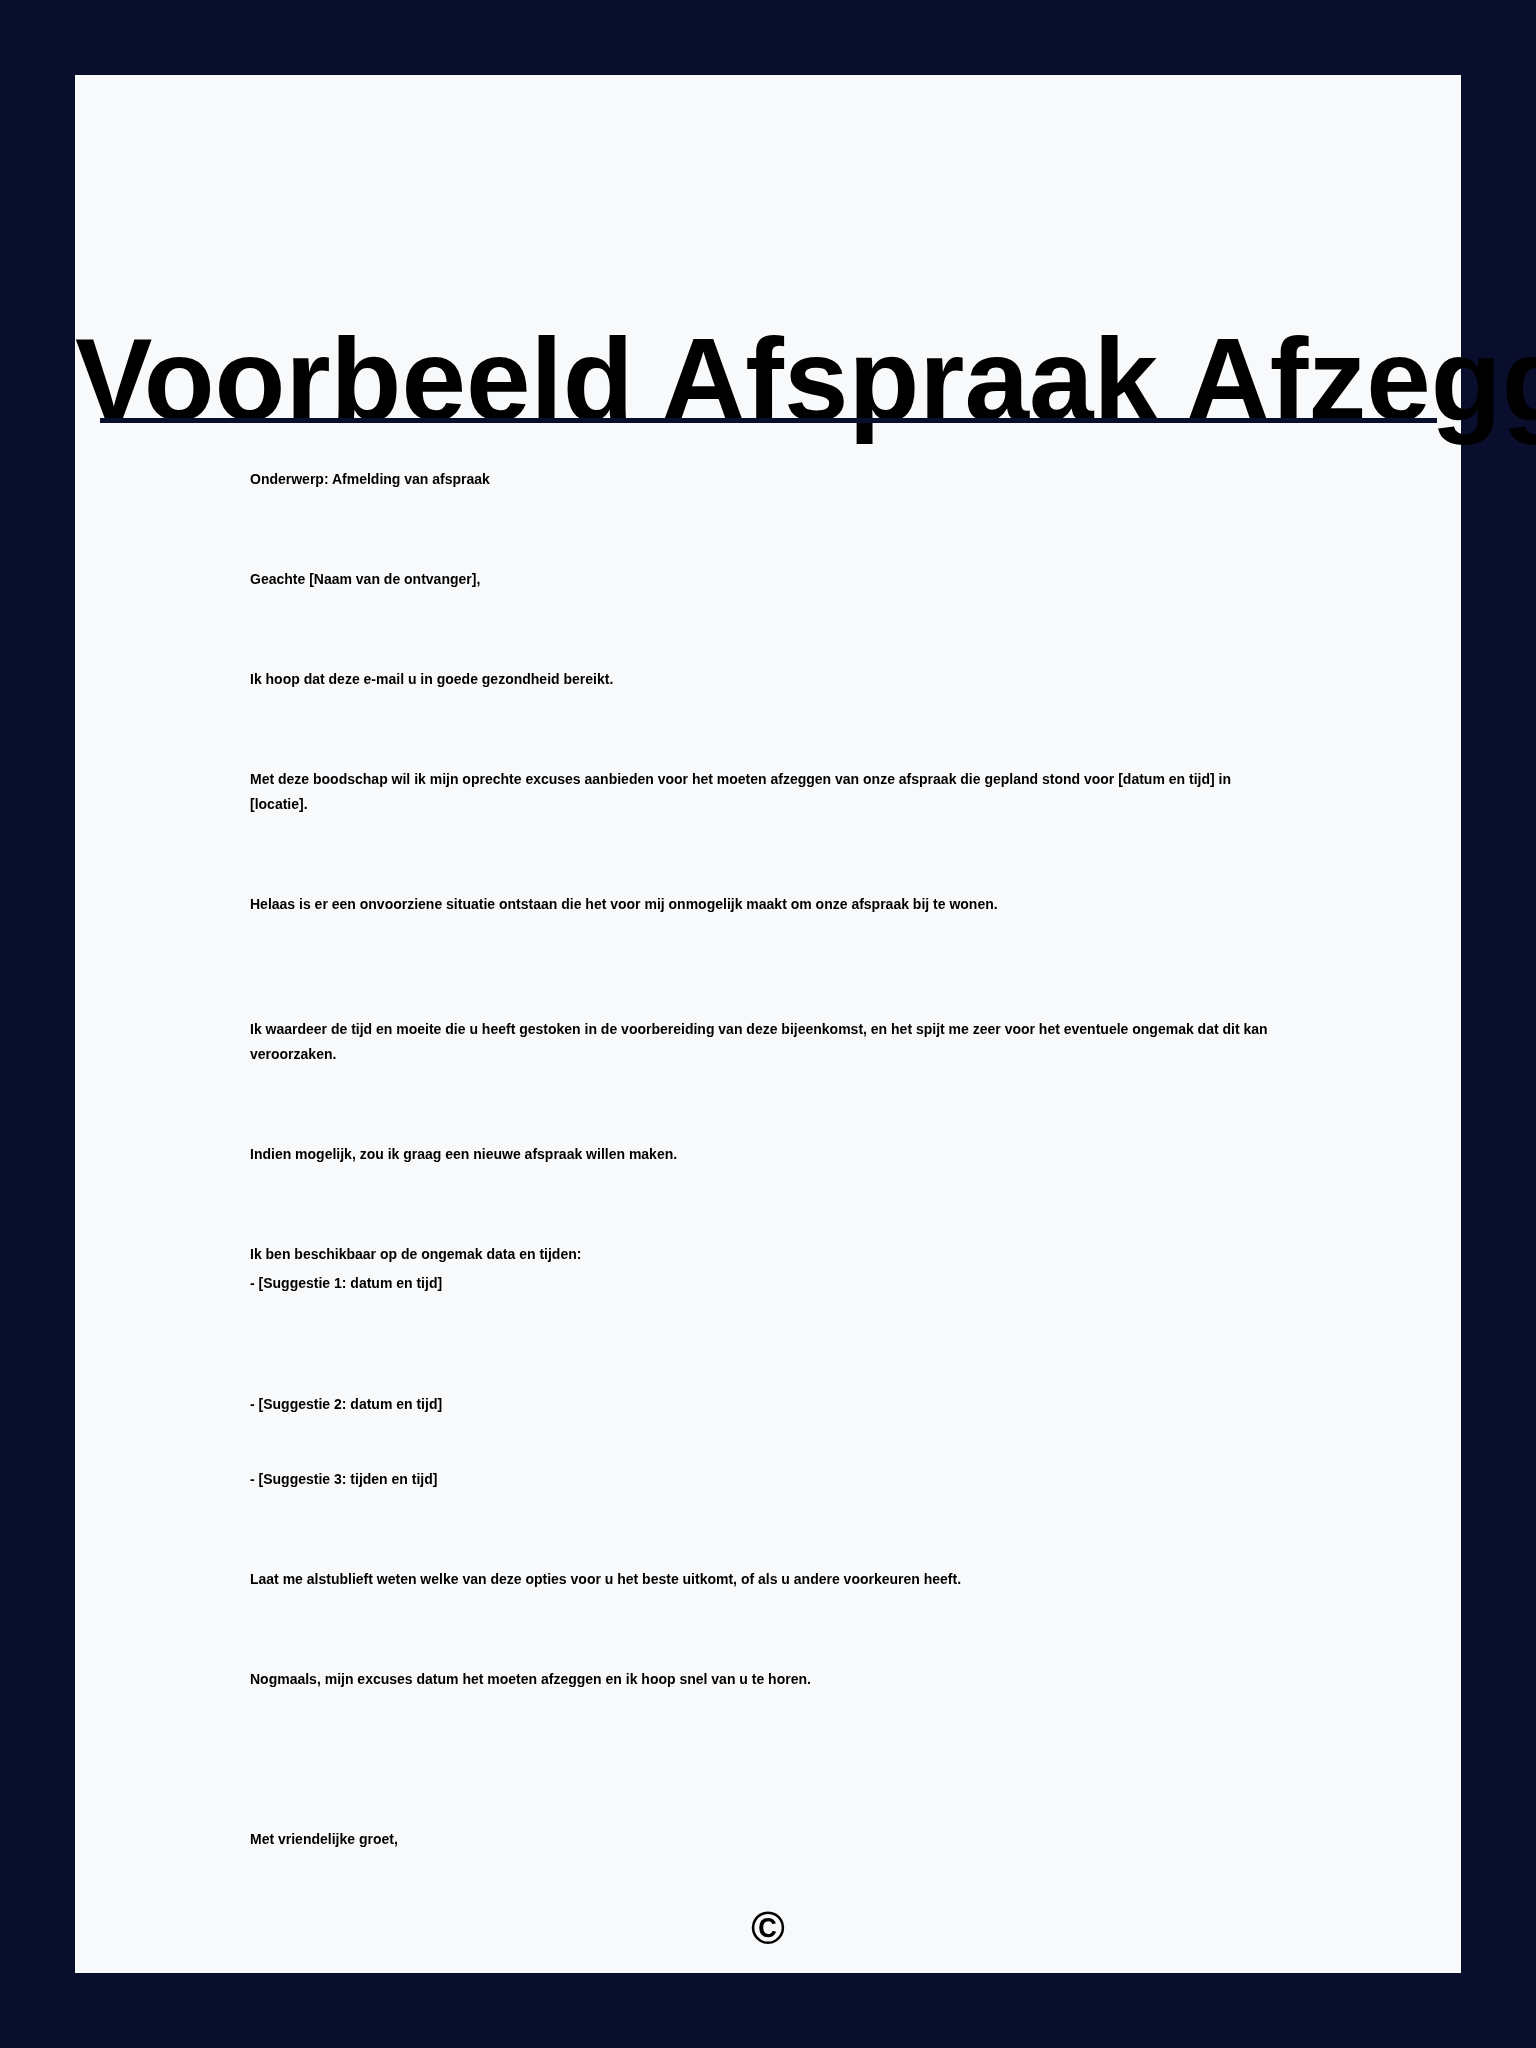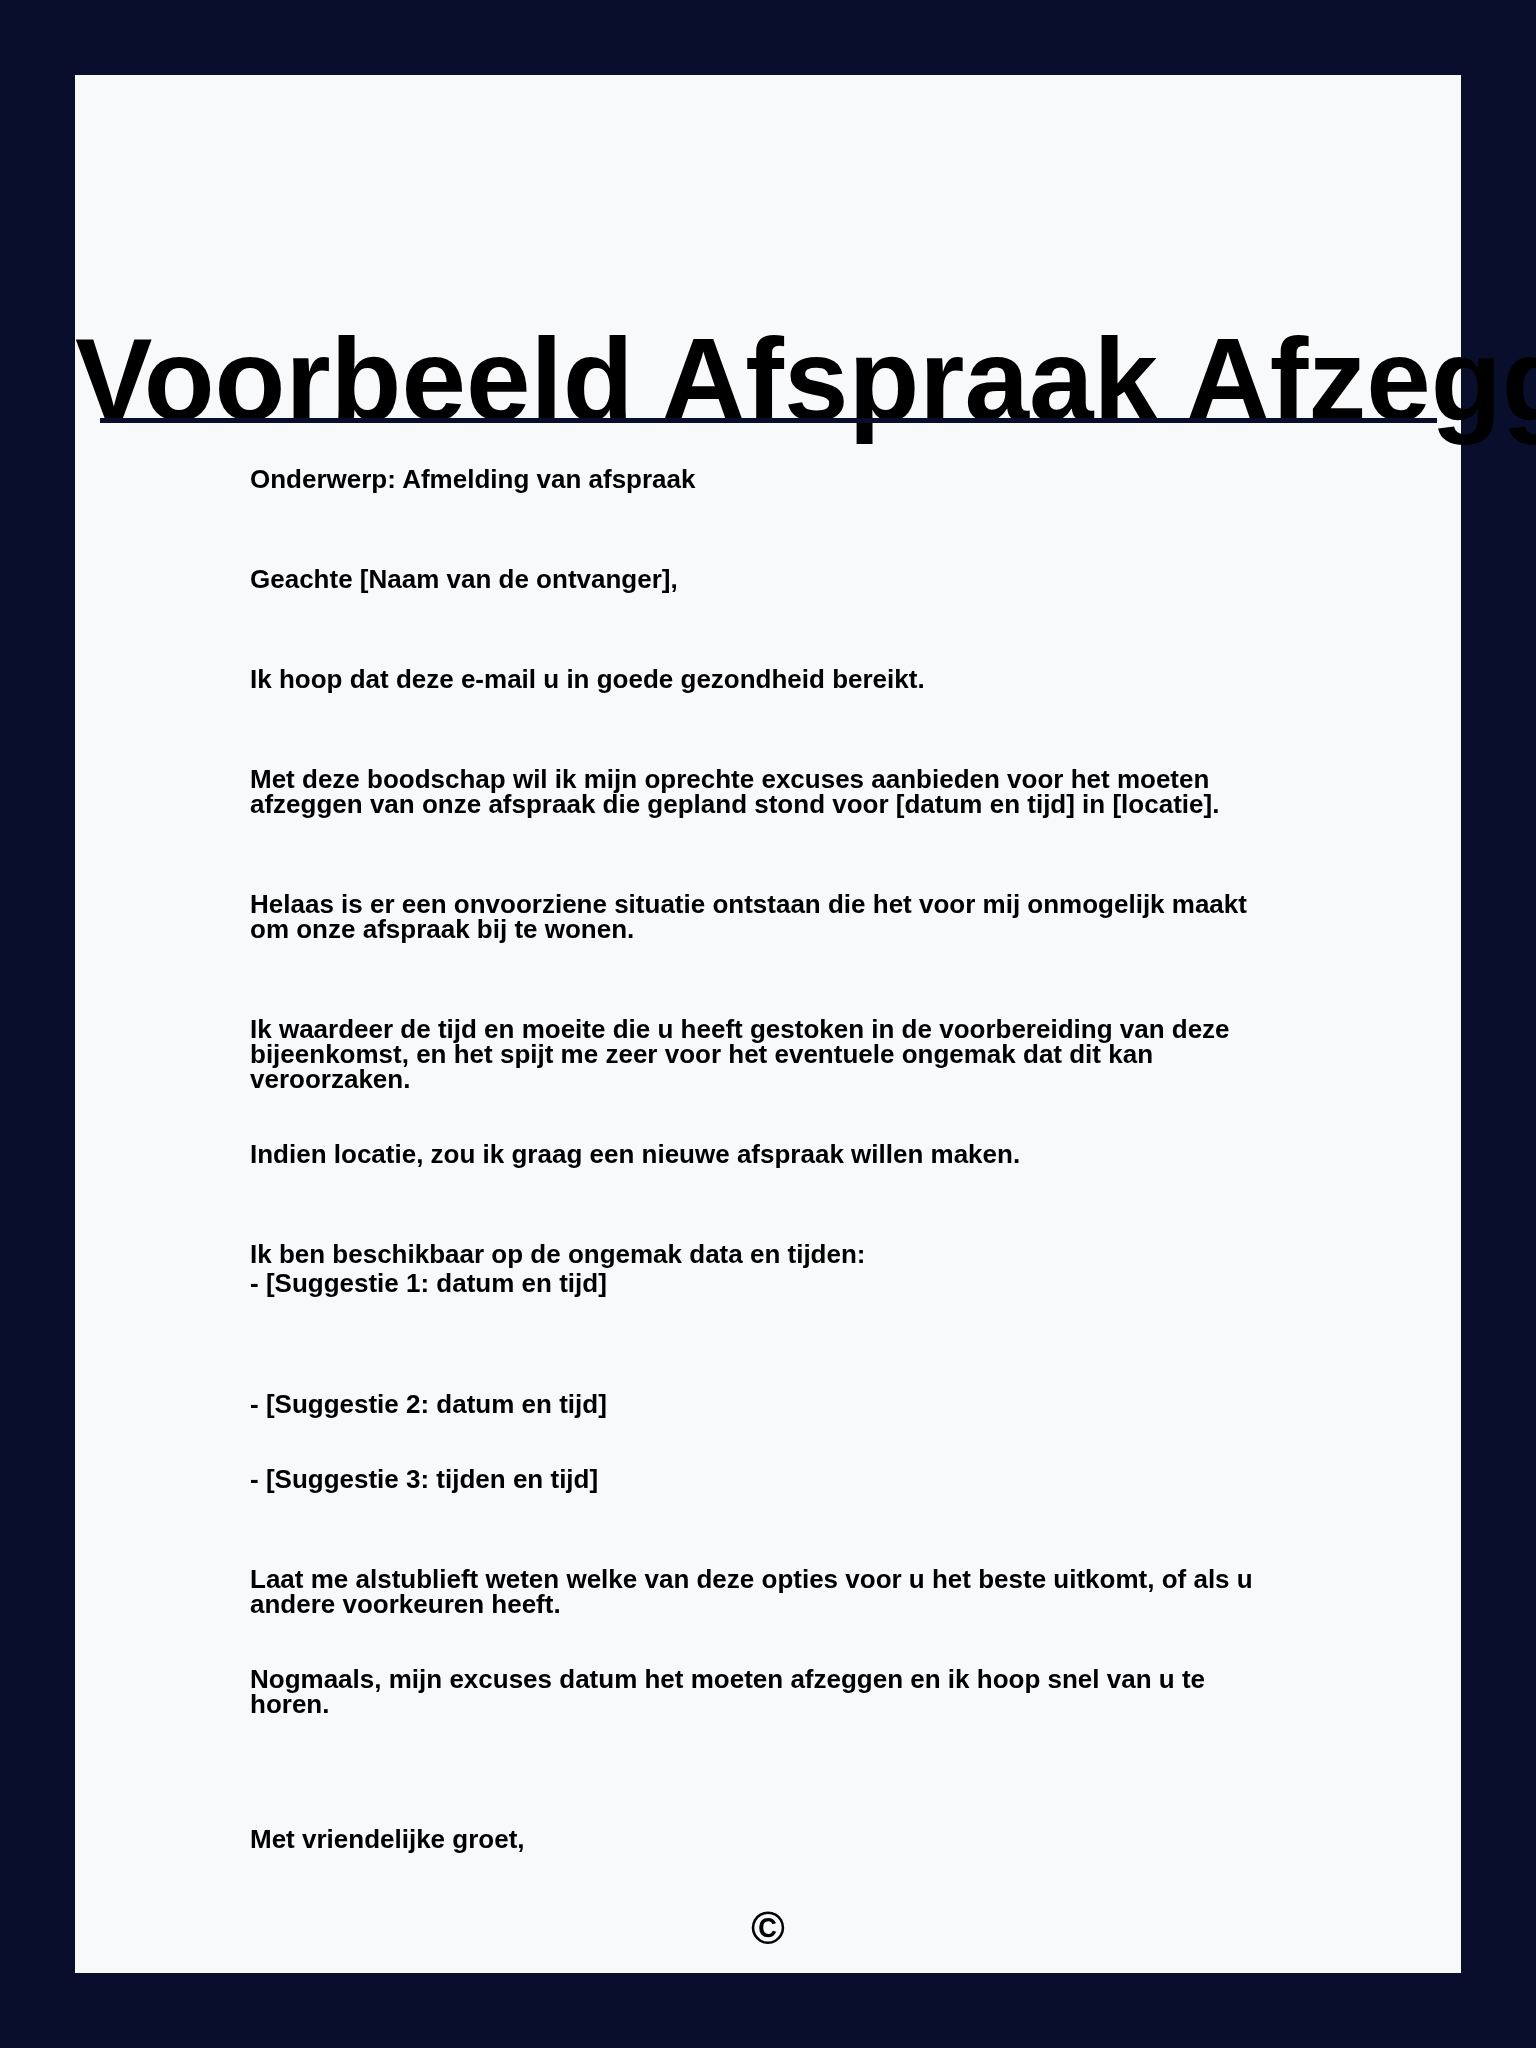--- a/index.html
+++ b/index.html
@@ -8,7 +8,7 @@
   .title { position:absolute; left:0; right:0; top:235px; text-align:center; font-weight:bold; font-size:116px; line-height:140px; color:#000; white-space:nowrap; margin:0; letter-spacing:0px; }
   .rule { position:absolute; left:25px; width:1337px; top:343px; height:5px; background:#0a0e2d; }
   .body { position:absolute; left:175px; width:1040px; top:0; }
-  .p { position:absolute; left:0; width:1040px; font-weight:bold; font-size:26px; line-height:25px; color:#000; margin:0; }
+  .p { position:absolute; left:0; width:1040px; font-weight:bold; font-size:14px; line-height:25px; color:#000; margin:0; }
   .copy { position:absolute; left:0; right:0; top:1826px; text-align:center; font-size:46px; line-height:54px; font-weight:bold; color:#000; }
 </style>
 </head>

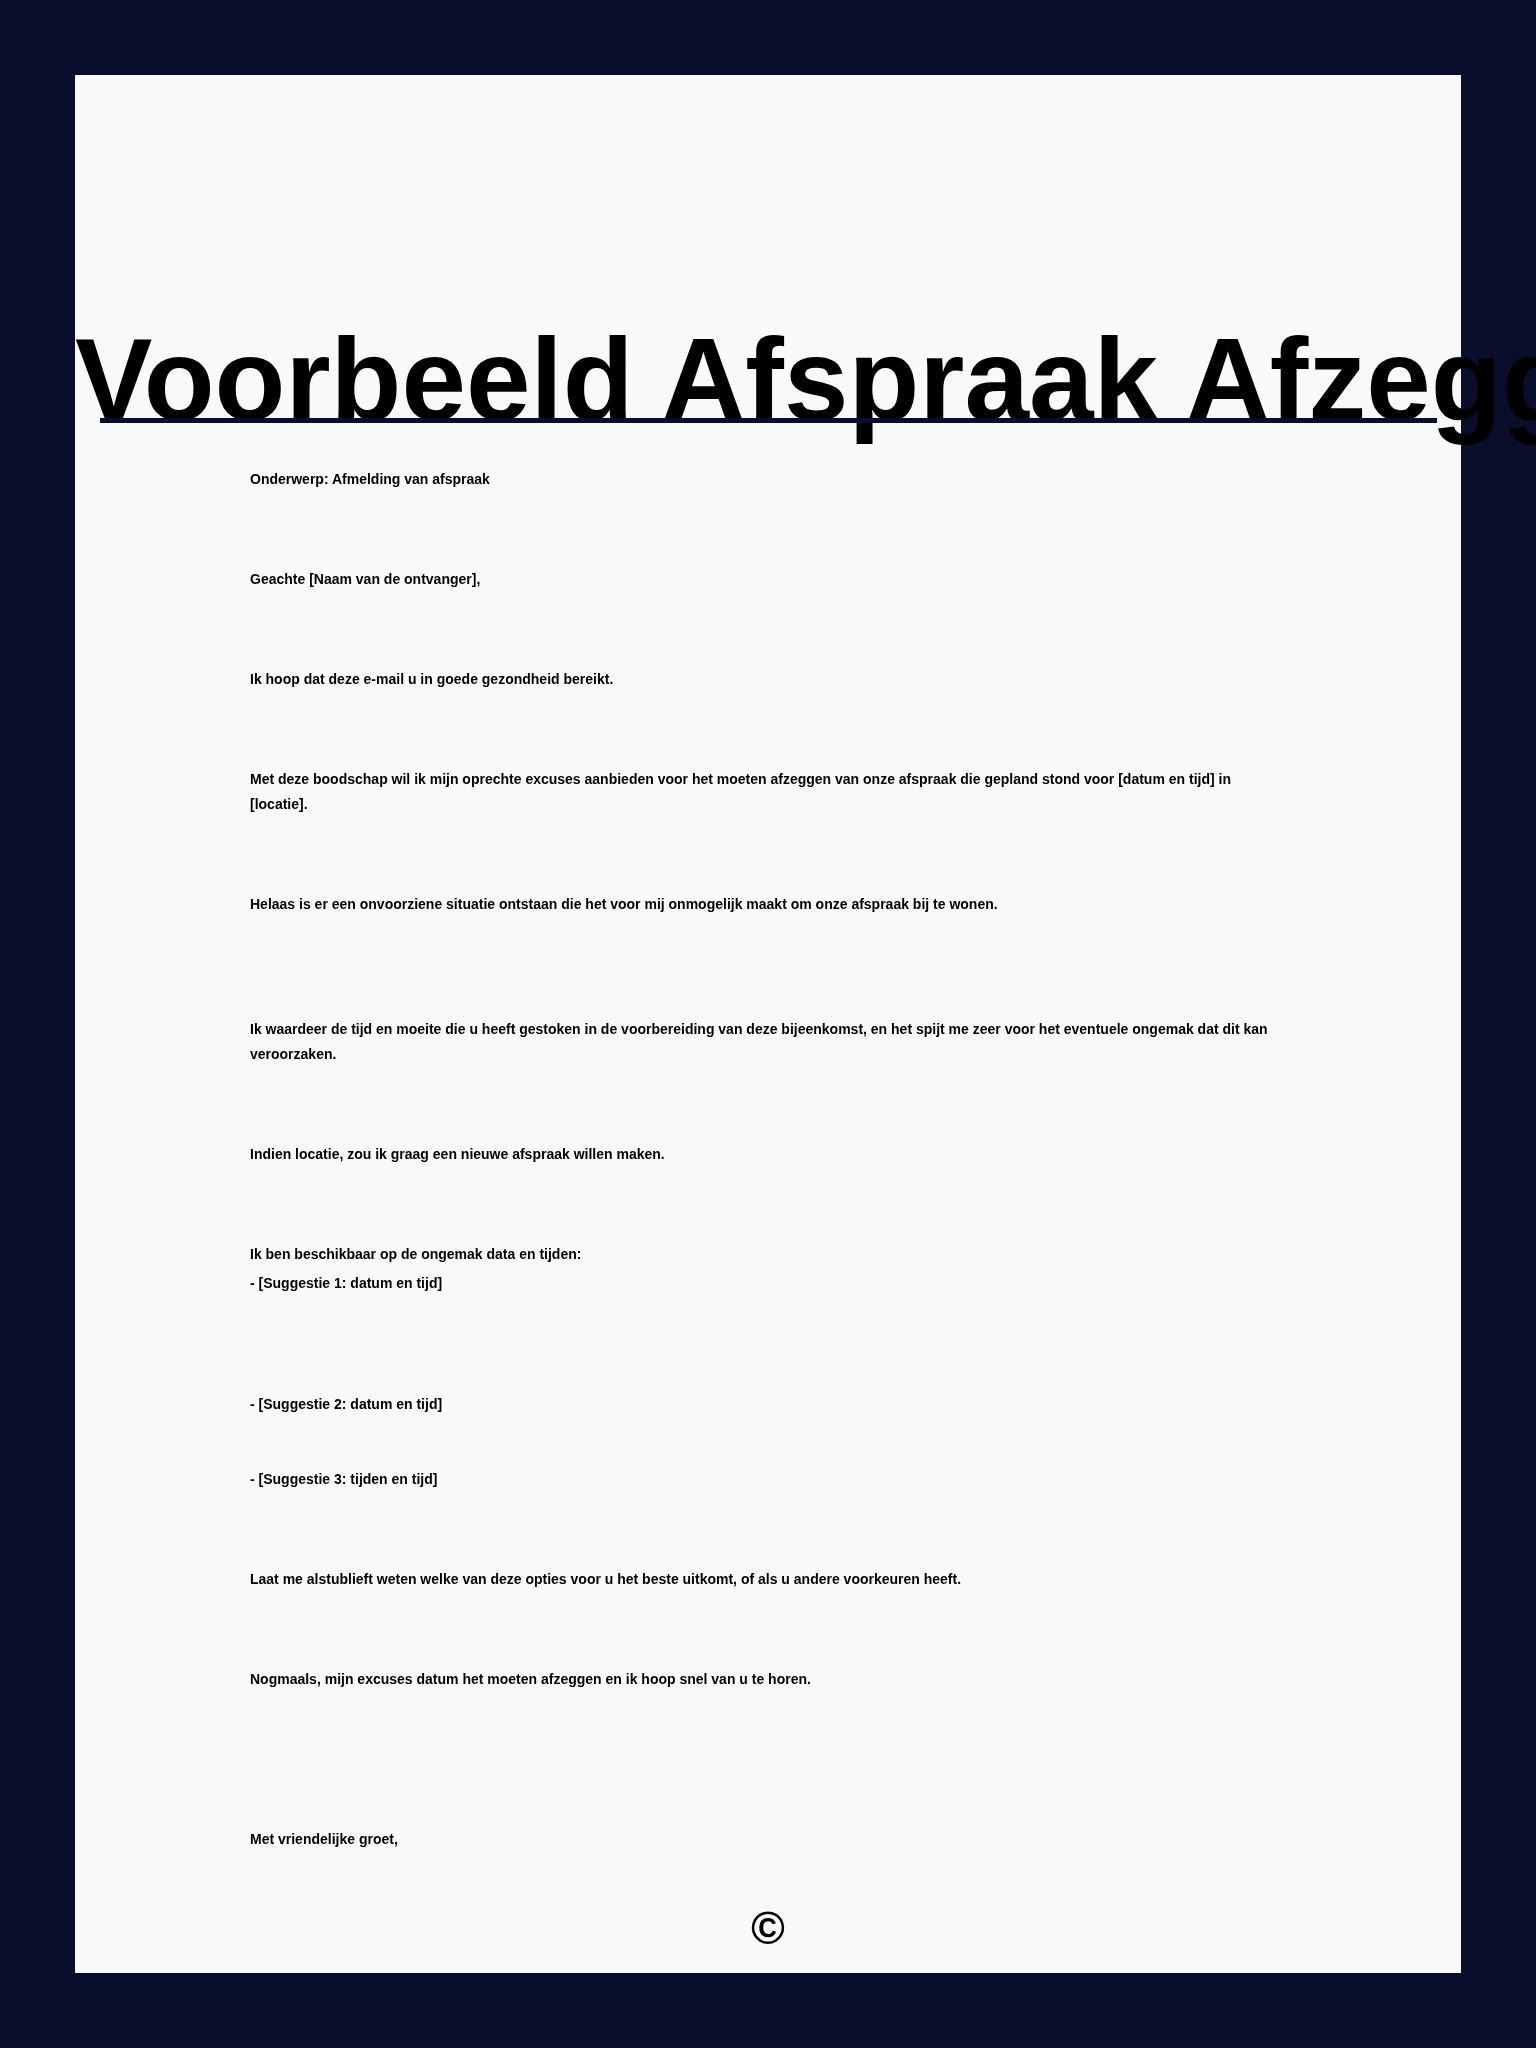--- a/index.html
+++ b/index.html
@@ -25,7 +25,7 @@
     <p class="p" style="top:692px">Met deze boodschap wil ik mijn oprechte excuses aanbieden voor het moeten afzeggen van onze afspraak die gepland stond voor [datum en tijd] in [locatie].</p>
     <p class="p" style="top:817px">Helaas is er een onvoorziene situatie ontstaan die het voor mij onmogelijk maakt om onze afspraak bij te wonen.</p>
     <p class="p" style="top:942px">Ik waardeer de tijd en moeite die u heeft gestoken in de voorbereiding van deze bijeenkomst, en het spijt me zeer voor het eventuele ongemak dat dit kan veroorzaken.</p>
-    <p class="p" style="top:1067px">Indien locatie, zou ik graag een nieuwe afspraak willen maken.</p>
+    <p class="p" style="top:1067px">Indien mogelijk, zou ik graag een nieuwe afspraak willen maken.</p>
     <p class="p" style="top:1167px">Ik ben beschikbaar op de ongemak data en tijden:</p>
     <p class="p" style="top:1196px">- [Suggestie 1: datum en tijd]</p>
     <p class="p" style="top:1317px">- [Suggestie 2: datum en tijd]</p>

